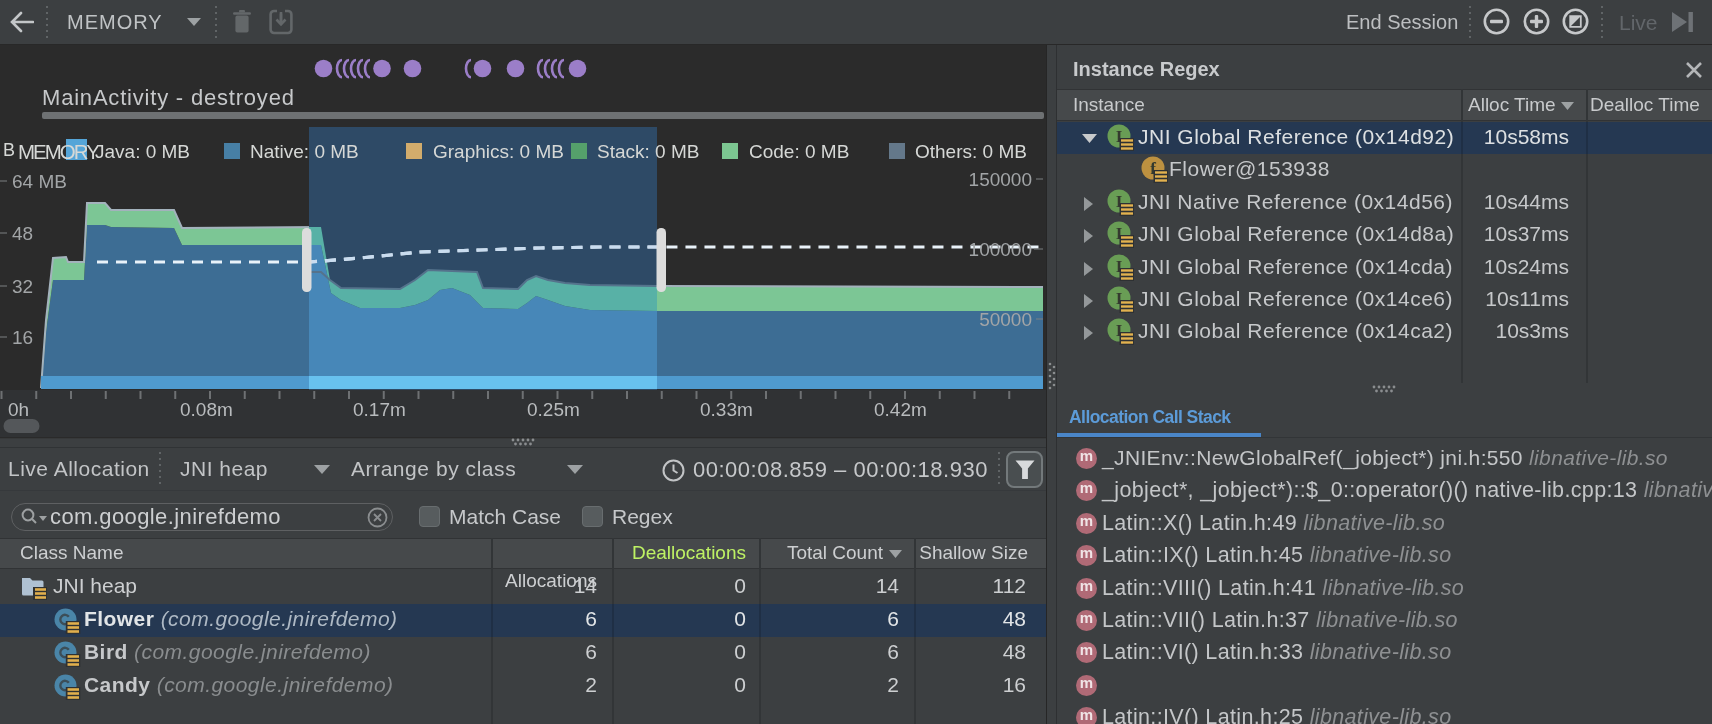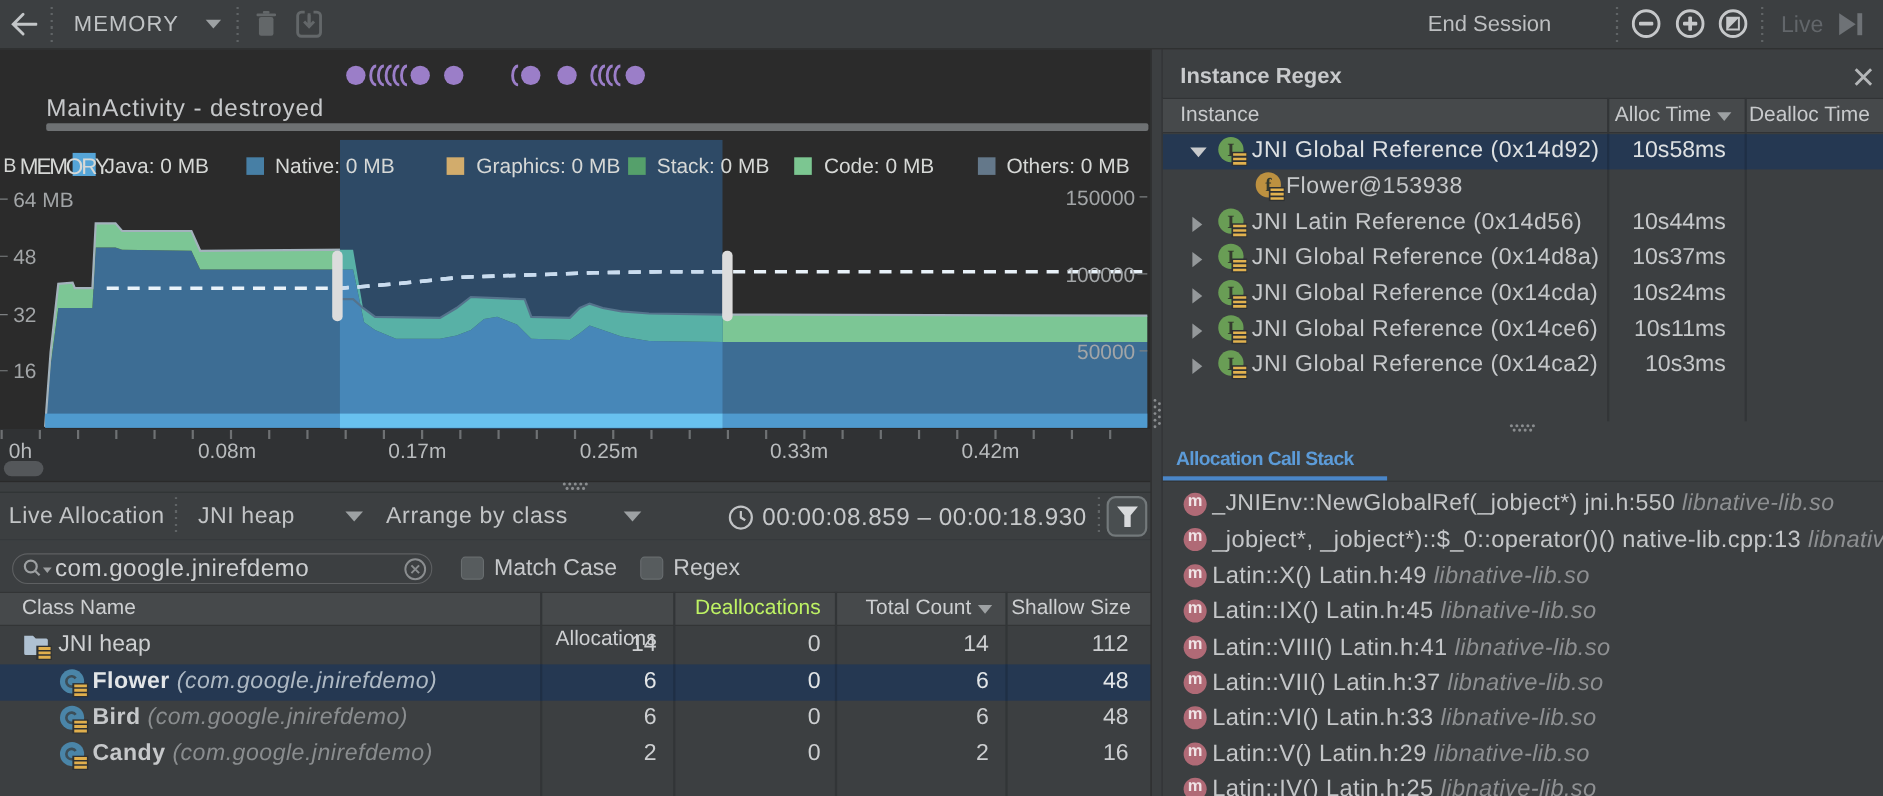--- a/index.html
+++ b/index.html
@@ -39,7 +39,7 @@
       <rect x="8" y="0" width="8" height="4.5" fill="#3C3F41"></rect>
       <path d="M12 3 V14" stroke="#636769" stroke-width="2.6"></path>
     </svg>
-    <div class="abs" style="left:1298px;top:11px;font-size:20px;color:#BDBFC1;">End Session</div>
+    <div class="abs" style="left:1346px;top:11px;font-size:20px;color:#BDBFC1;">End Session</div>
     <div class="dotsep" style="left:1469px;top:6px;height:33px;"></div>
     <svg class="abs" style="left:1483px;top:8px;" width="27" height="27" viewBox="0 0 27 27">
       <circle cx="13.5" cy="13.5" r="11.7" fill="none" stroke="#C6C8CA" stroke-width="2.6"></circle>

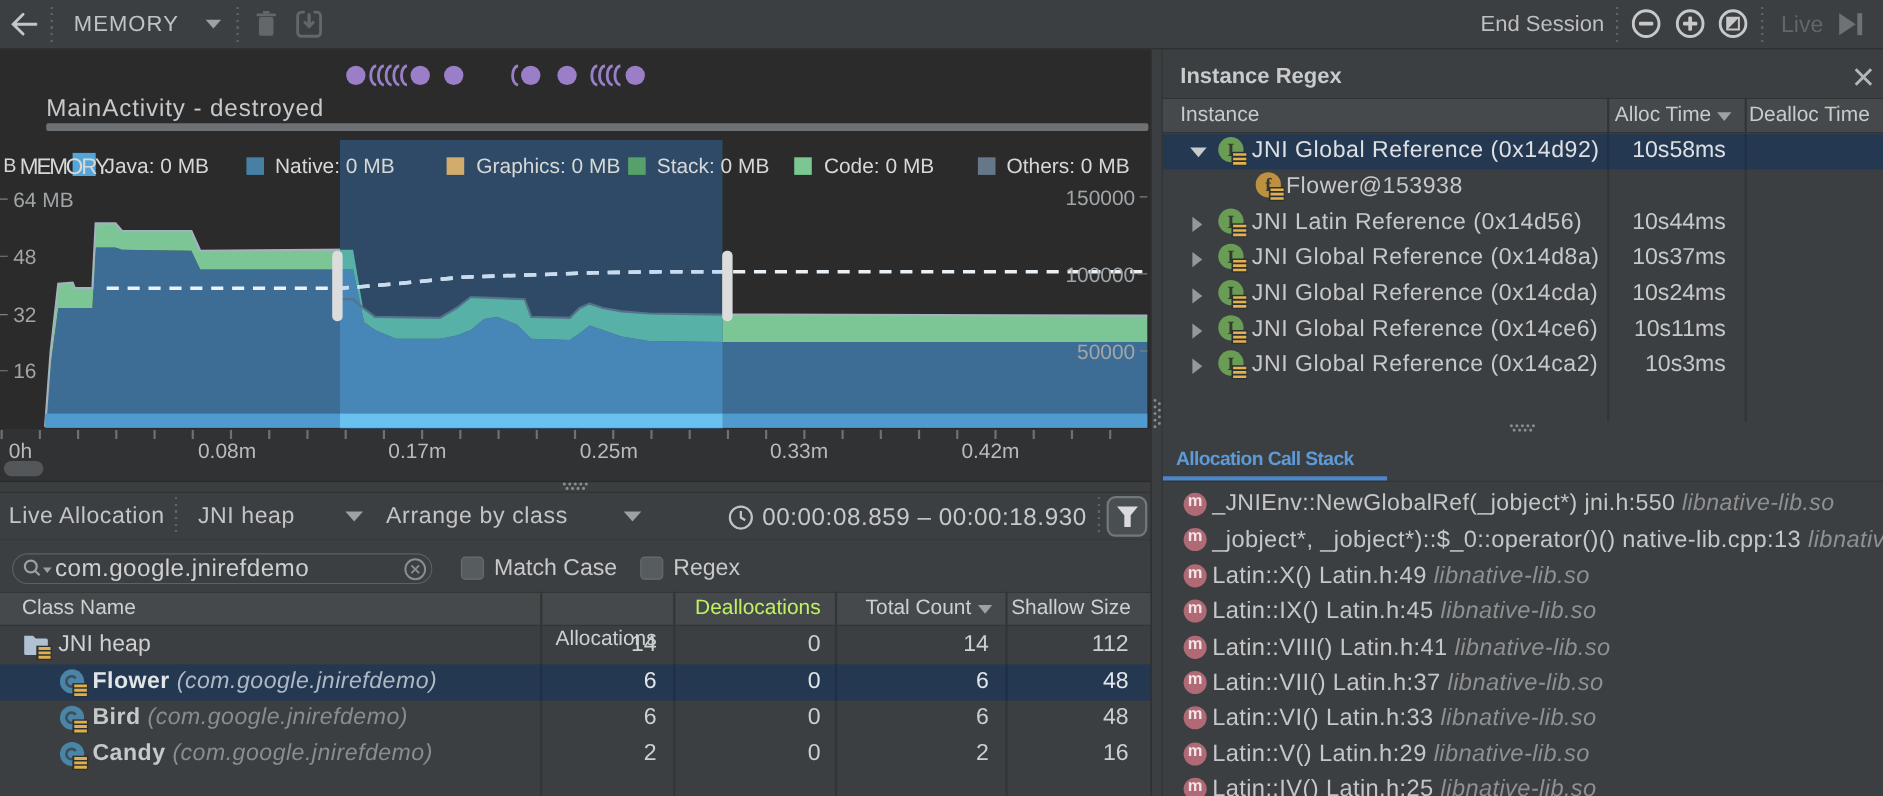--- a/index.html
+++ b/index.html
@@ -425,7 +425,7 @@
               </g>
             </svg>
           </div>
-          <div class="abs" style="left:81px;top:3px;font-size:21px;letter-spacing:0.5px;color:#C6C8CA;">JNI Latin Reference (0x14d56)</div>
+          <div class="abs" style="left:81px;top:3px;font-size:21px;letter-spacing:0.5px;color:#C6C8CA;">JNI Native Reference (0x14d56)</div>
           <div class="abs num" style="left:406px;top:3px;width:106px;font-size:21px;color:#C6C8CA;">10s44ms</div>
         </div>
         <div class="abs" style="left:0;top:97px;width:655px;height:32px;">

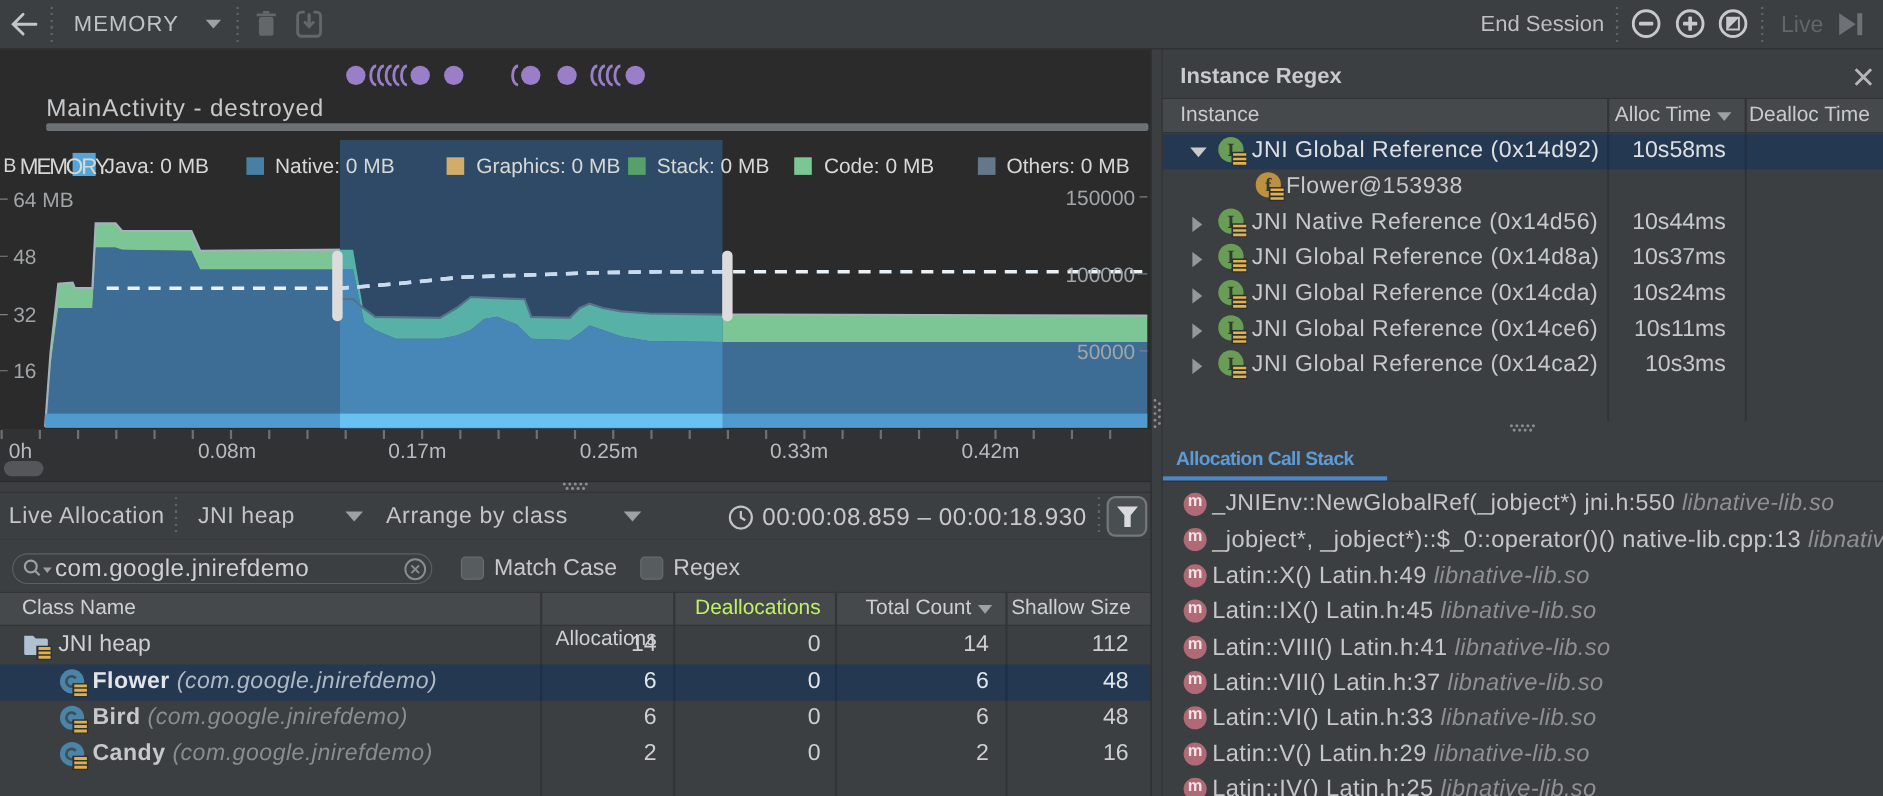--- a/index.html
+++ b/index.html
@@ -563,7 +563,6 @@
         <div class="abs" style="left:0;top:229px;width:700px;height:32px;white-space:nowrap;">
           <div class="abs" style="left:19px;top:3px;width:21px;height:21px;border-radius:50%;background:#B06A76;"></div>
           <div class="abs" style="left:22px;top:2px;width:15px;text-align:center;font-size:15px;font-weight:bold;color:#F0E4E6;">m</div>
-          <div class="abs" style="left:45px;top:1px;font-size:21.5px;letter-spacing:0.35px;color:#C4C6C8;">Latin::V() Latin.h:29 <span style="font-style:italic;color:#8E9092;">libnative-lib.so</span></div>
         </div>
         <div class="abs" style="left:0;top:261px;width:700px;height:32px;white-space:nowrap;">
           <div class="abs" style="left:19px;top:3px;width:21px;height:21px;border-radius:50%;background:#B06A76;"></div>

